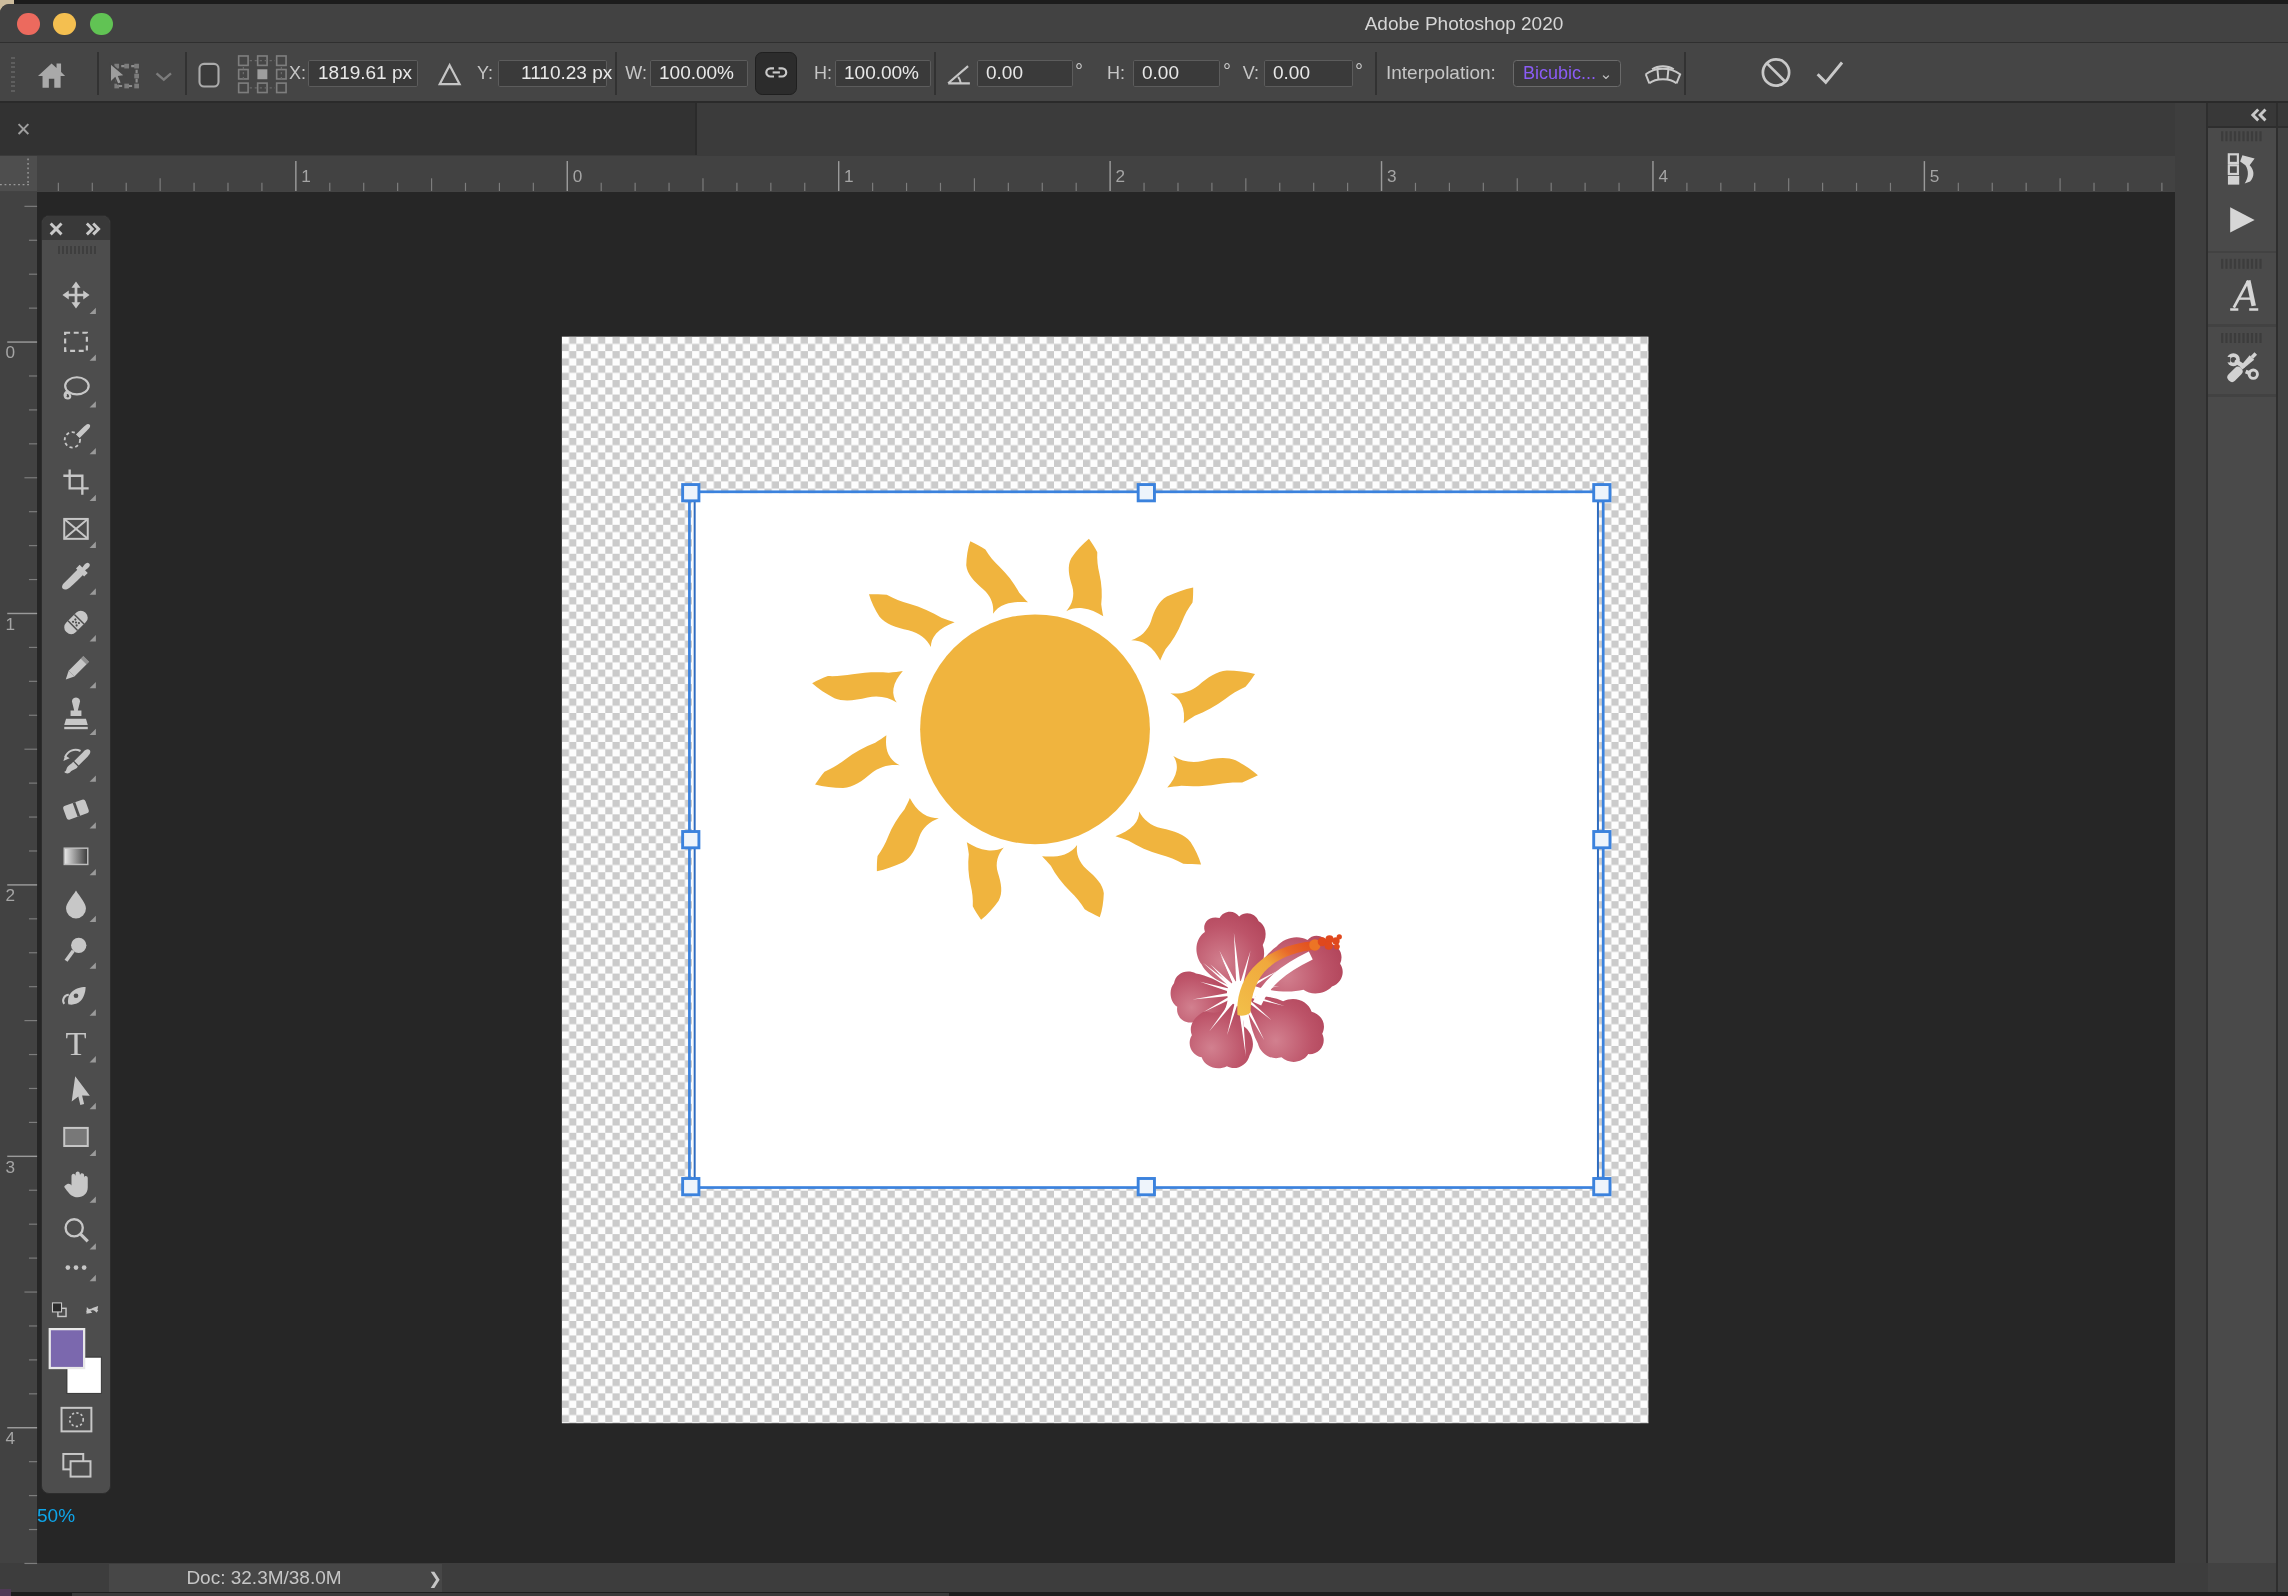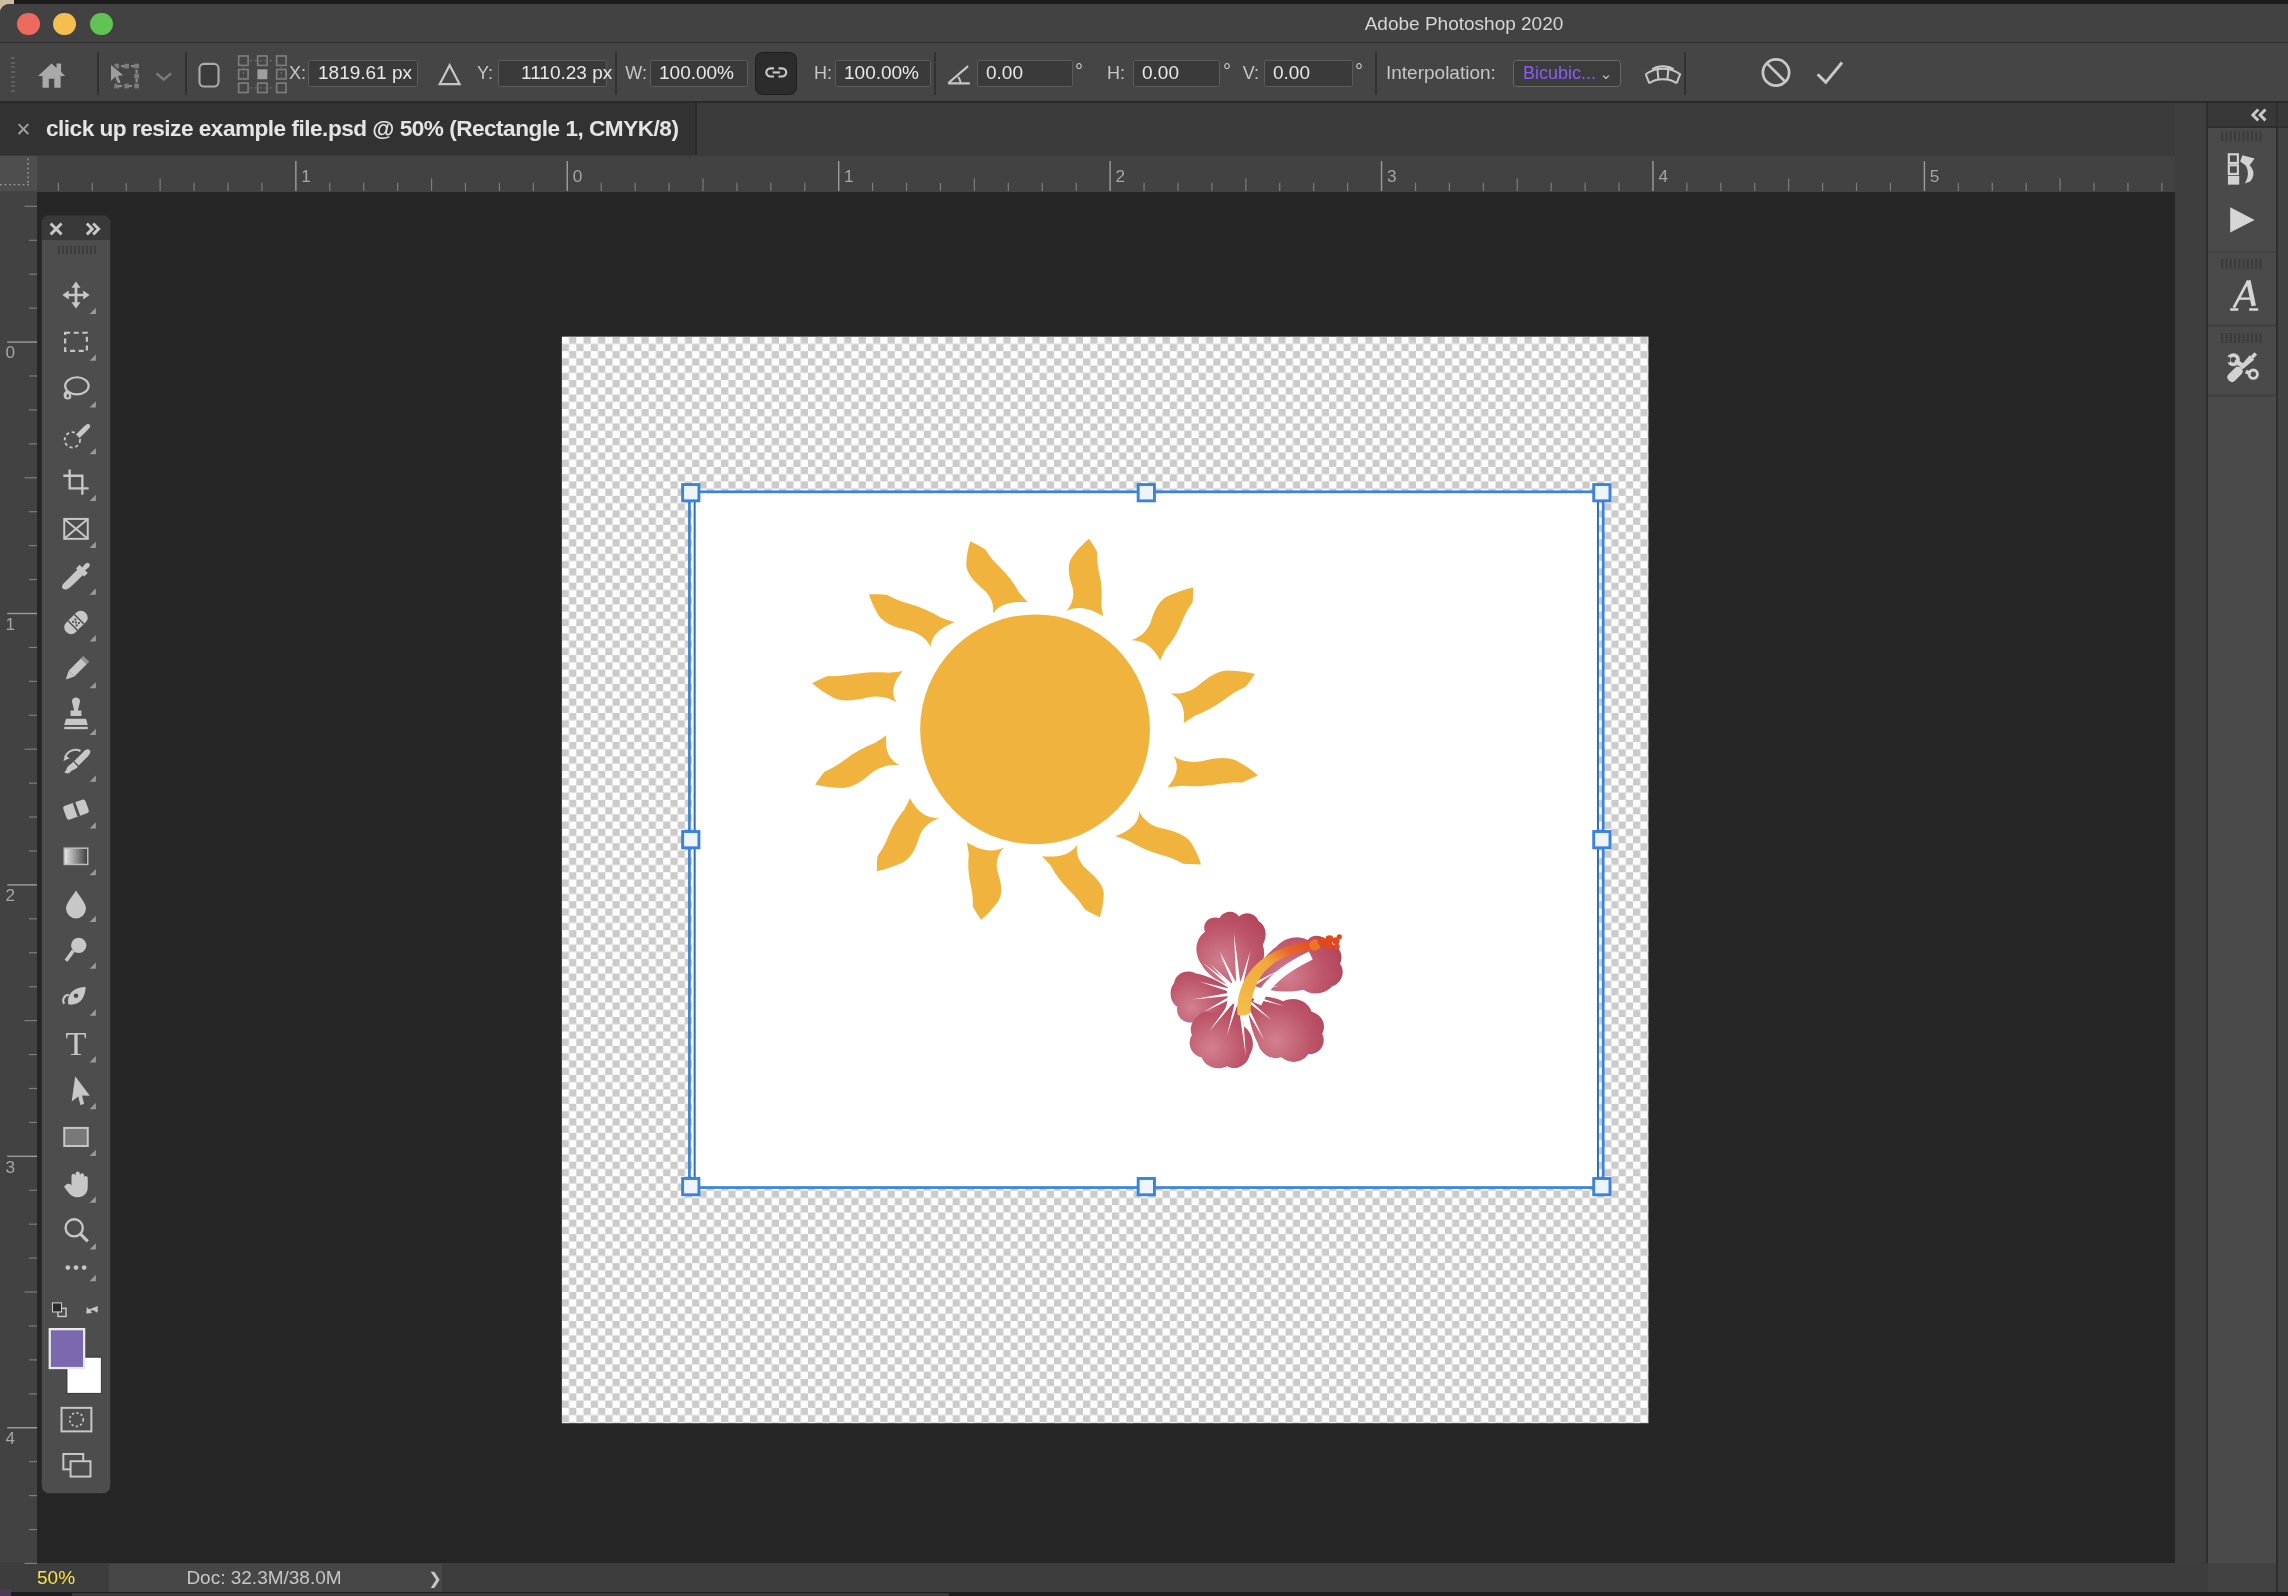--- a/index.html
+++ b/index.html
@@ -41,7 +41,6 @@
     <div style="position:absolute;left:90px;top:12.7px;width:22.6px;height:22.6px;border-radius:50%;background:#61c354;"></div>
     <div style="position:absolute;left:1464px;top:24.4px;transform:translate(-50%,-50%);font:400 19px 'Liberation Sans', sans-serif;color:#d6d6d6;white-space:nowrap;">Adobe Photoshop 2020</div>
     <div style="position:absolute;left:23.5px;top:129px;transform:translate(-50%,-50%);font:400 19px 'Liberation Sans', sans-serif;color:#9f9f9f;white-space:nowrap;">✕</div>
-    <div style="position:absolute;left:46px;top:129px;transform:translateY(-50%);font:700 22.6px 'Liberation Sans', sans-serif;color:#e4e4e4;white-space:nowrap;letter-spacing:-0.5px;">click up resize example file.psd @ 50% (Rectangle 1, CMYK/8)</div>
     <div style="position:absolute;left:11.3px;top:57px;width:3.6px;height:2.4px;background:#5e5e5e;"></div>
     <div style="position:absolute;left:11.3px;top:62px;width:3.6px;height:2.4px;background:#5e5e5e;"></div>
     <div style="position:absolute;left:11.3px;top:66px;width:3.6px;height:2.4px;background:#5e5e5e;"></div>

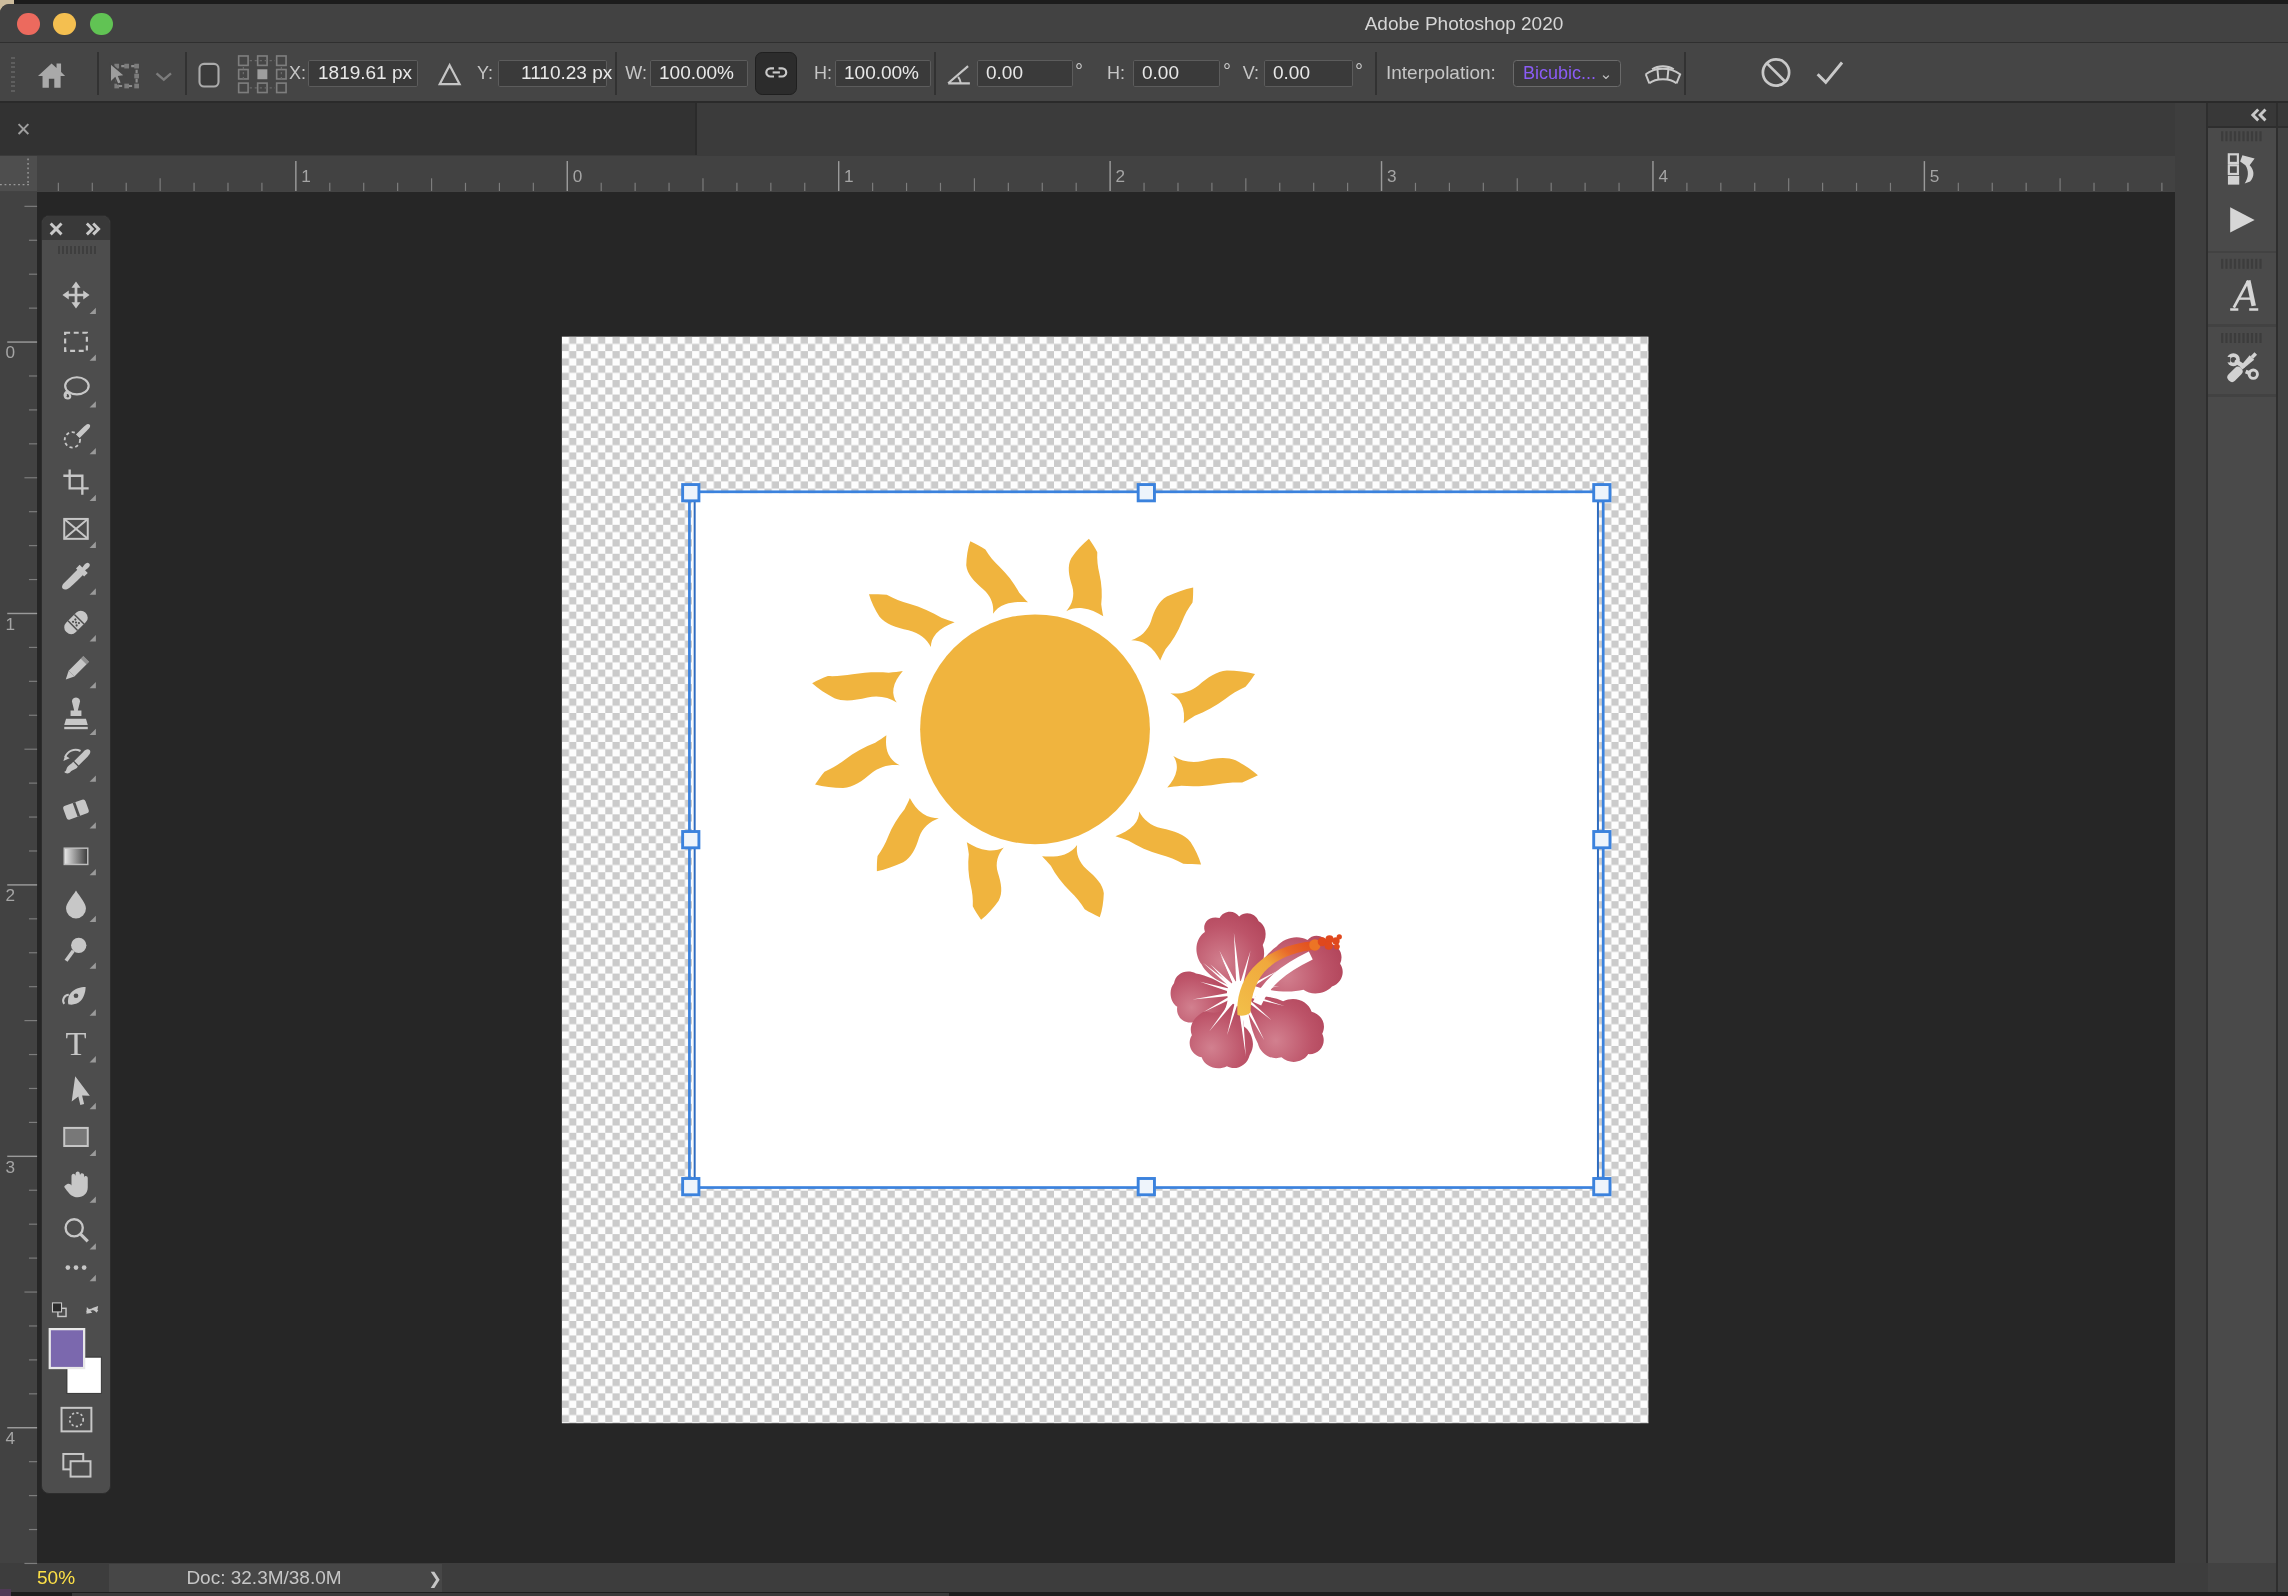--- a/index.html
+++ b/index.html
@@ -82,7 +82,7 @@
     <div style="position:absolute;left:1513px;top:60px;width:108px;height:27px;background:#3c3c3c;border:0.9px solid #6a6a6a;border-radius:3.6px;box-sizing:border-box;"></div>
     <div style="position:absolute;left:1523px;top:73px;transform:translateY(-50%);font:400 18px 'Liberation Sans', sans-serif;color:#8b5cf6;white-space:nowrap;">Bicubic...</div>
     <div style="position:absolute;left:1606px;top:74px;transform:translate(-50%,-50%);font:400 15.4px 'Liberation Sans', sans-serif;color:#c0c0c0;white-space:nowrap;">⌄</div>
-    <div style="position:absolute;left:37px;top:1578px;transform:translateY(-50%);font:400 19px 'Liberation Sans', sans-serif;color:#fde047;white-space:nowrap;">50%</div>
+    <div style="position:absolute;left:37px;top:1516px;transform:translateY(-50%);font:400 19px 'Liberation Sans', sans-serif;color:#0ea5e9;white-space:nowrap;">50%</div>
     <div style="position:absolute;left:264px;top:1578px;transform:translate(-50%,-50%);font:400 19px 'Liberation Sans', sans-serif;color:#c6c6c6;white-space:nowrap;">Doc: 32.3M/38.0M</div>
     <div style="position:absolute;left:435px;top:1578px;transform:translate(-50%,-50%);font:400 16.3px 'Liberation Sans', sans-serif;color:#c6c6c6;white-space:nowrap;">❯</div>
     <div style="position:absolute;left:41px;top:215px;width:70px;height:1279px;background:#4d4d4d;border-radius:8.1px;border:0.9px solid #2d2d2d;box-sizing:border-box;"></div>

